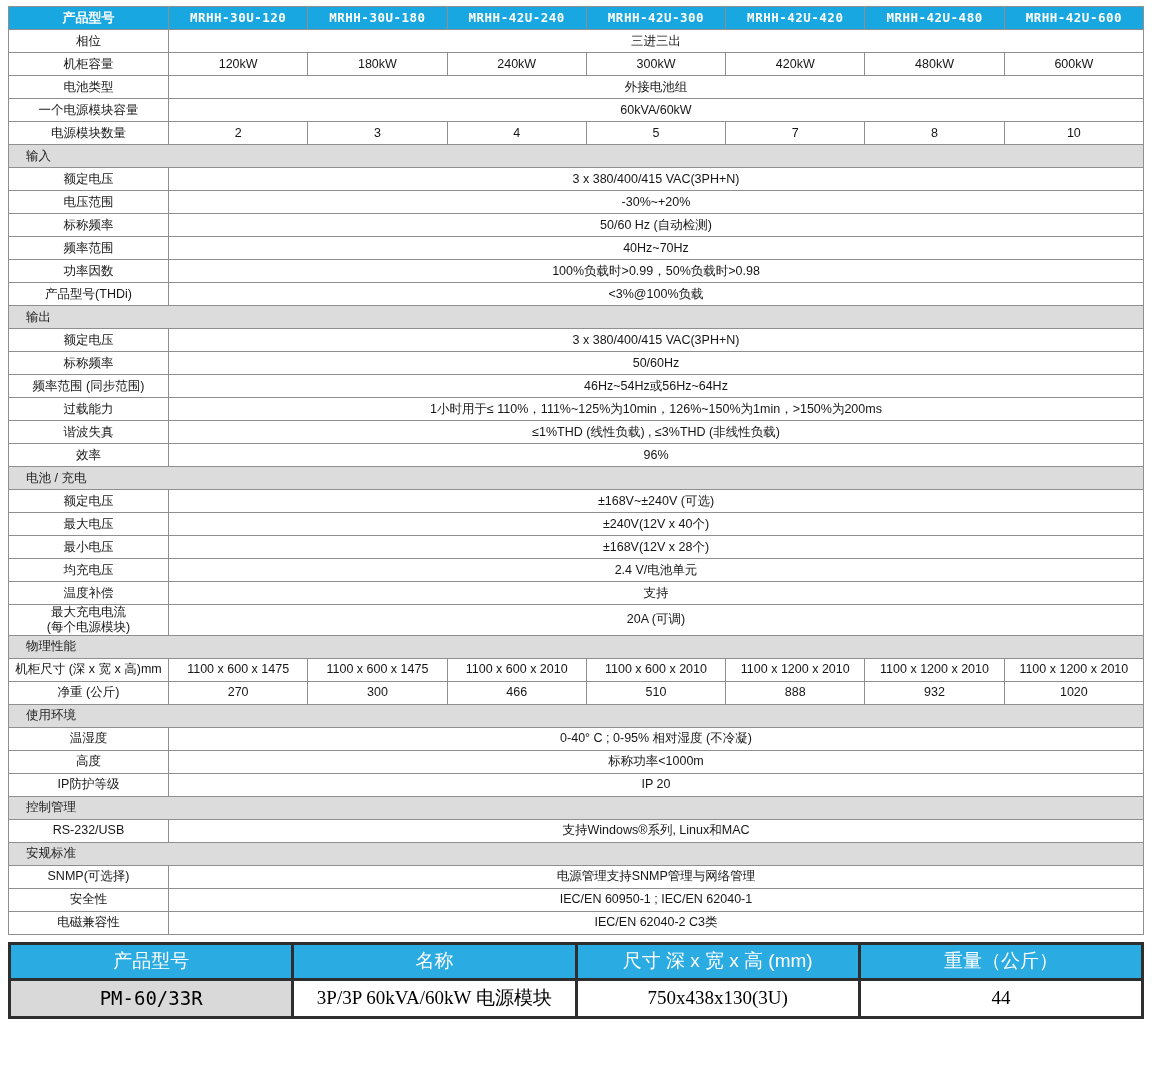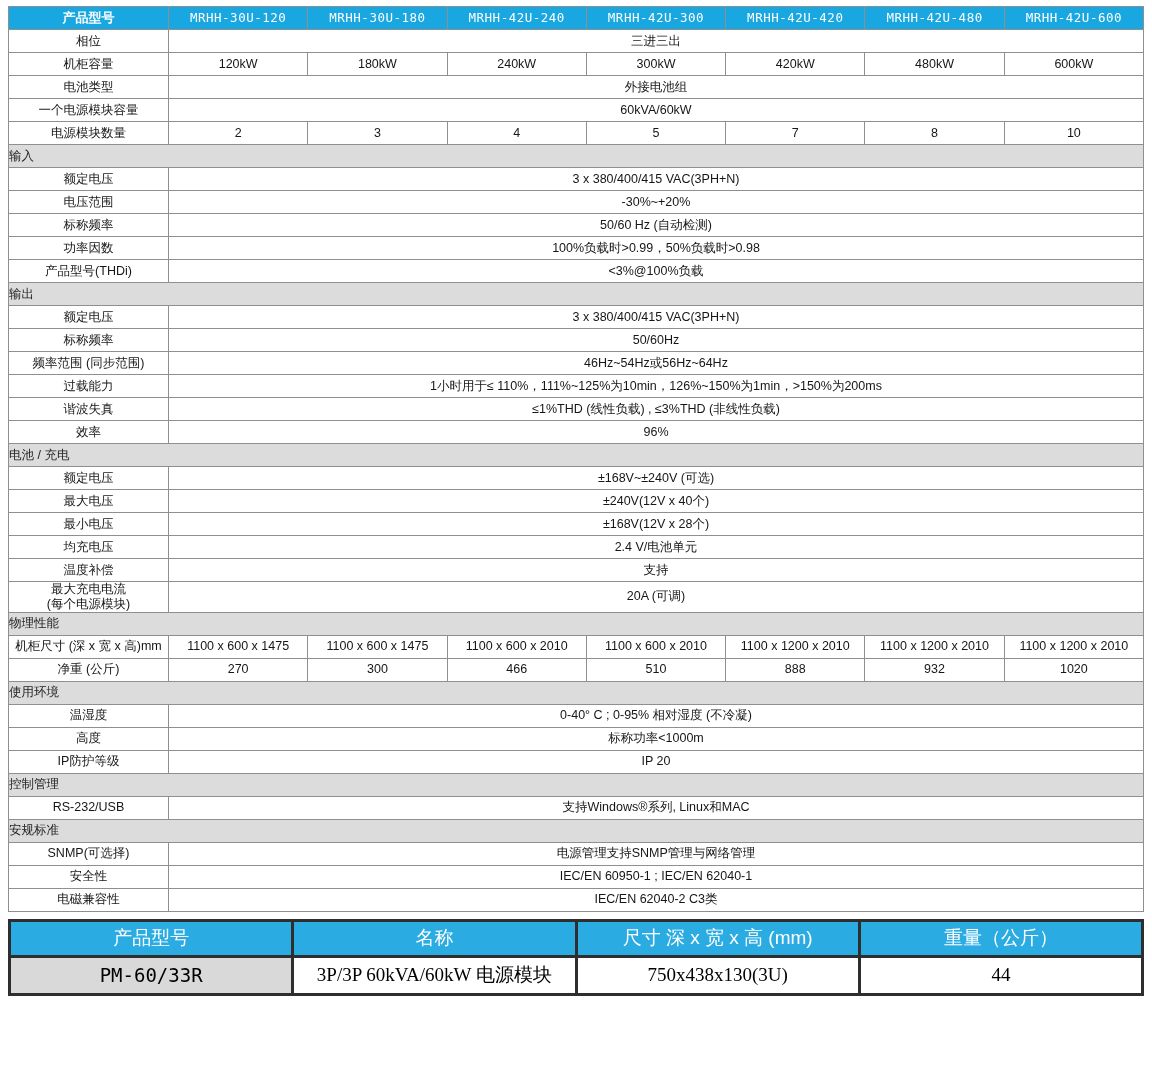--- a/index.html
+++ b/index.html
@@ -38,7 +38,7 @@
   table.spec td.head-model {
     background: var(--header-blue);
     color: #ffffff;
-    font-weight: normal;
+    font-weight: bold;
     font-family: "DejaVu Sans Mono", "Liberation Mono", monospace;
     font-size: 12.5px;
     letter-spacing: 0.5px;

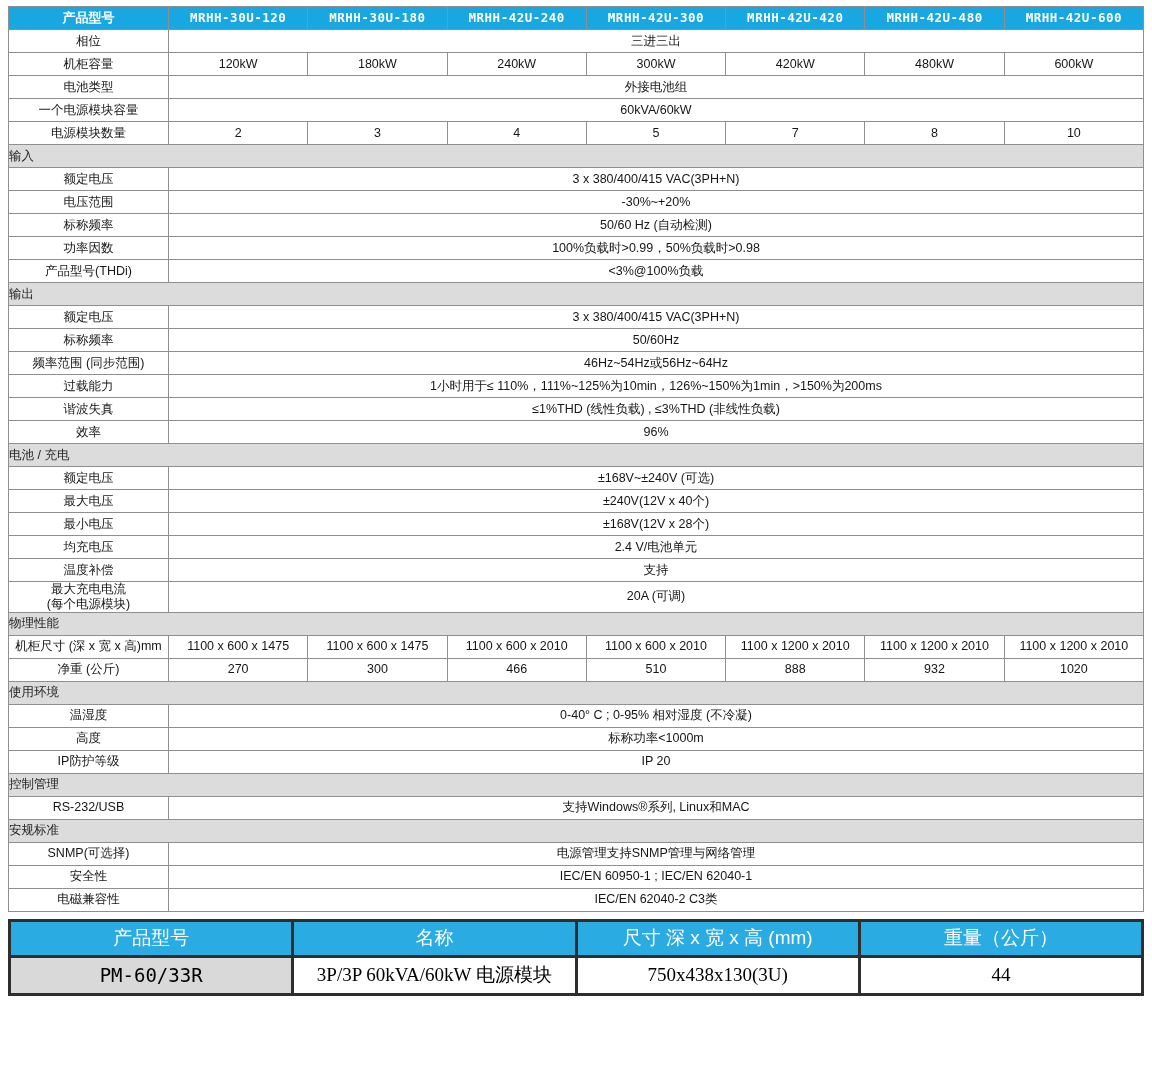--- a/index.html
+++ b/index.html
@@ -46,7 +46,7 @@
   table.spec td.section {
     background: var(--section-bg);
     text-align: left;
-    padding-left: 0;
+    padding-left: 17px;
     color: #1f1f1f;
     font-size: 12.5px;
   }

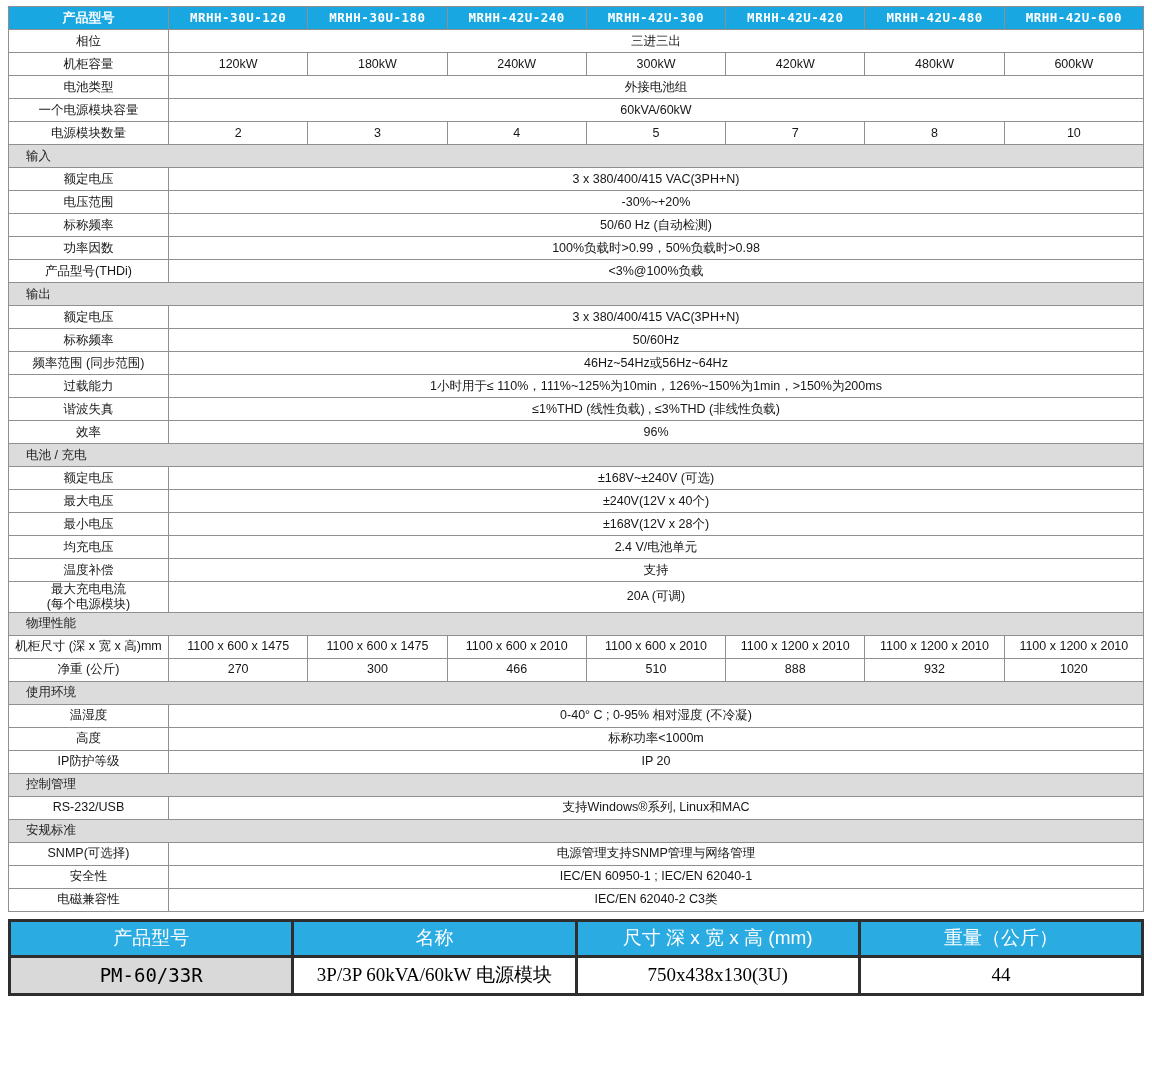--- a/index.html
+++ b/index.html
@@ -154,6 +154,10 @@
       <tr>
         <td class="lbl">标称频率</td>
         <td class="val" colspan="7">50/60 Hz (自动检测)</td>
+      </tr>
+      <tr>
+        <td class="lbl">频率范围</td>
+        <td class="val" colspan="7">40Hz~70Hz</td>
       </tr>
       <tr>
         <td class="lbl">功率因数</td>

